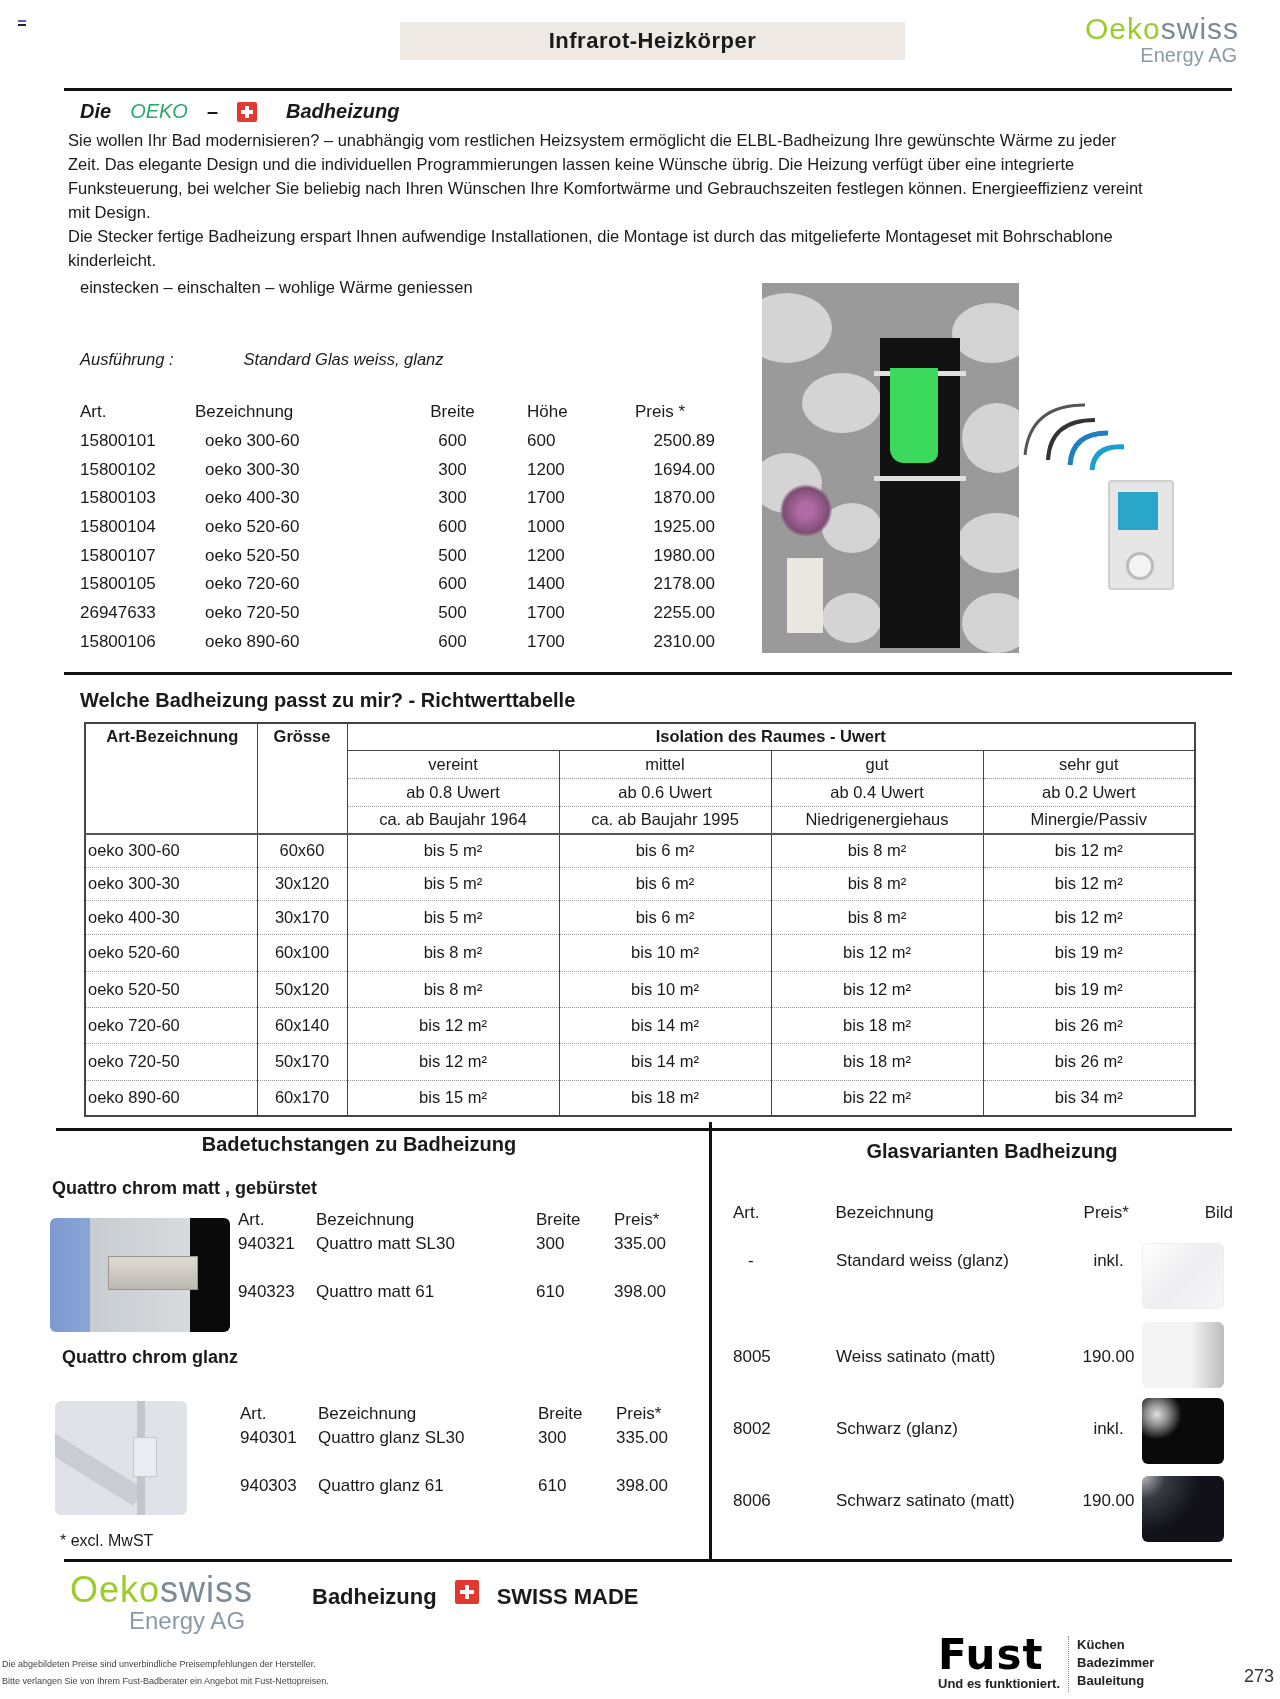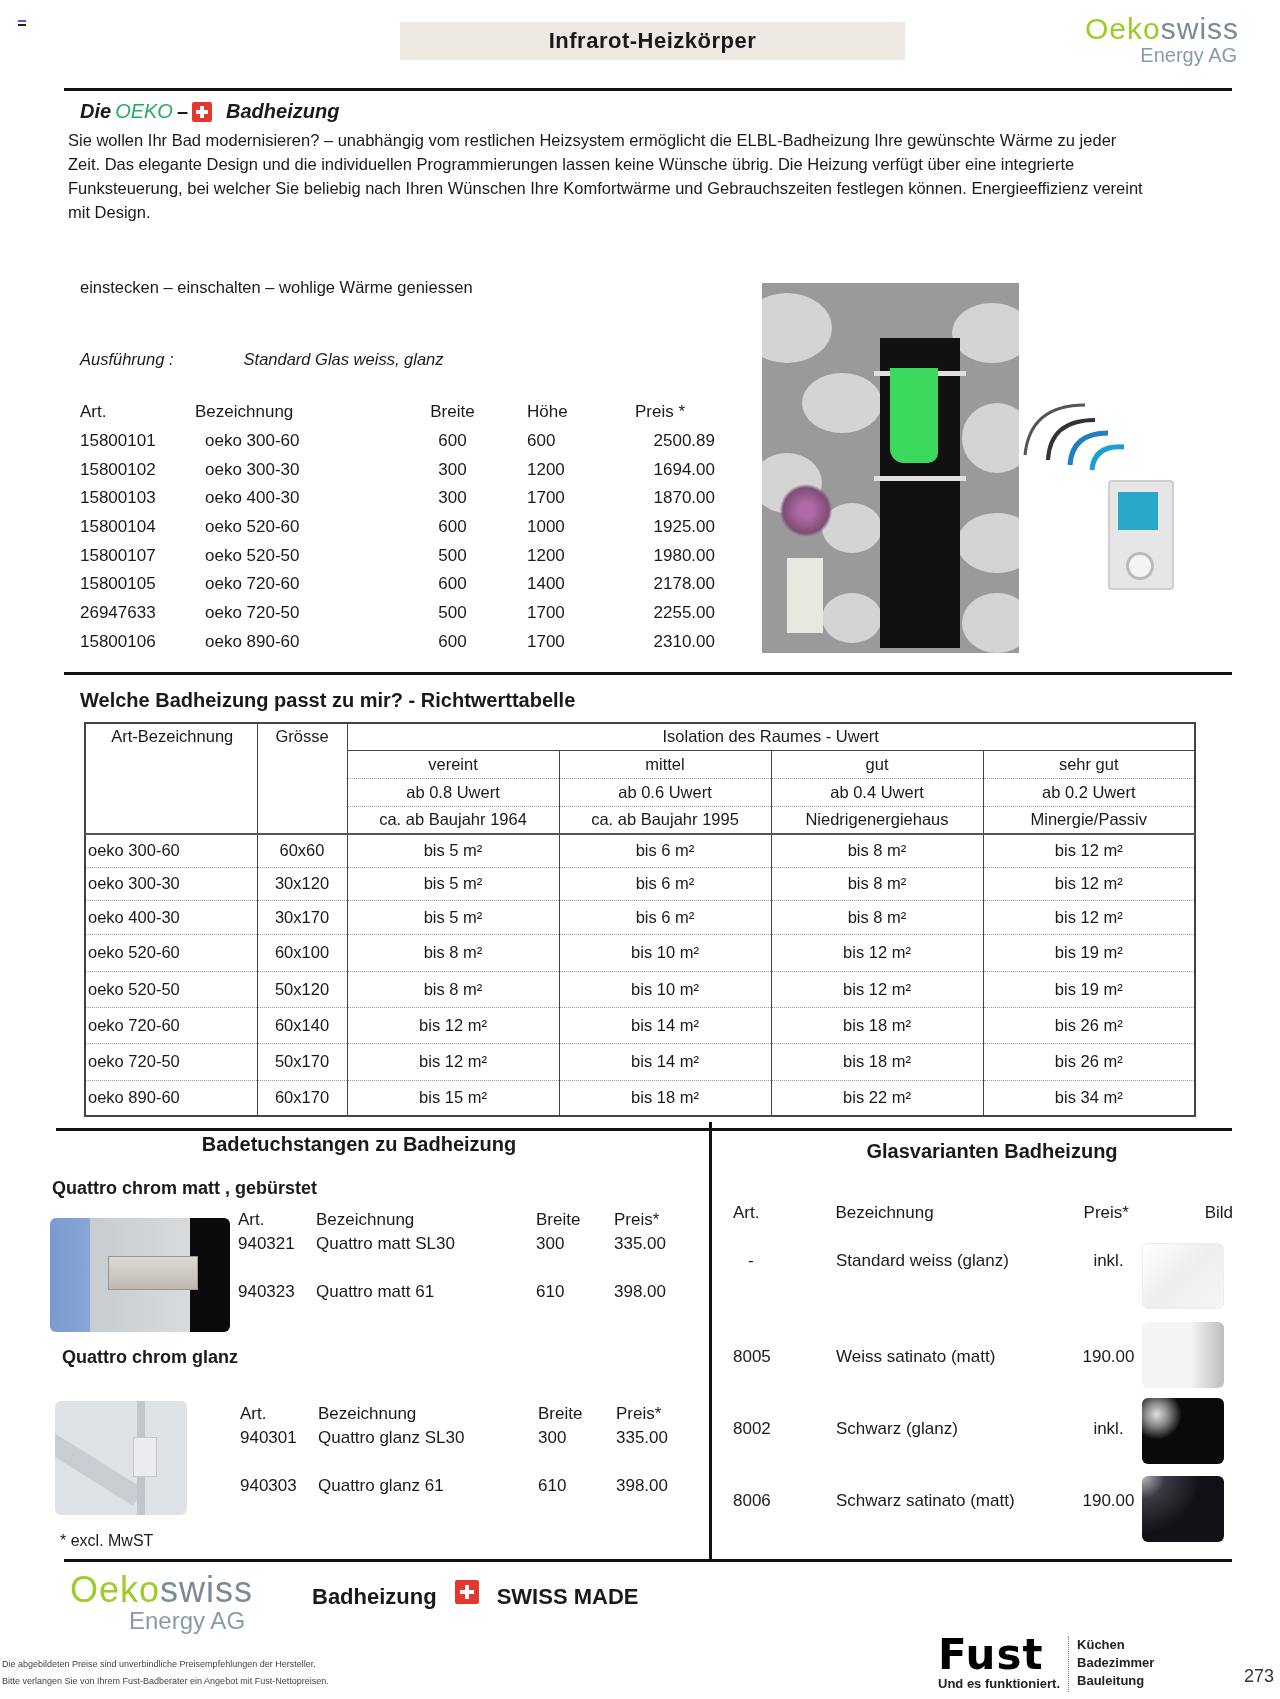--- a/index.html
+++ b/index.html
@@ -19,7 +19,7 @@
   .rule3 { left: 56px; top: 1128px; width: 1176px; }
   .rule4 { left: 64px; top: 1559px; width: 1168px; }
   .vrule { left: 709px; top: 1122px; width: 3px; height: 438px; background: #111; }
-  .section-title { left: 80px; top: 100px; font-size: 20px; font-style: italic; font-weight: bold; display: flex; align-items: center; gap: 4px; }
+  .section-title { left: 80px; top: 100px; font-size: 20px; font-style: italic; font-weight: bold; display: flex; align-items: center; gap: 19px; }
   .section-title .green { color: #27a96b; font-weight: normal; }
   .swiss-flag { display: inline-block; width: 20px; height: 20px; background: #e3382f; position: relative; border-radius: 2px; }
   .swiss-flag::before { content: ""; position: absolute; left: 8px; top: 4px; width: 4px; height: 12px; background: #fff; }

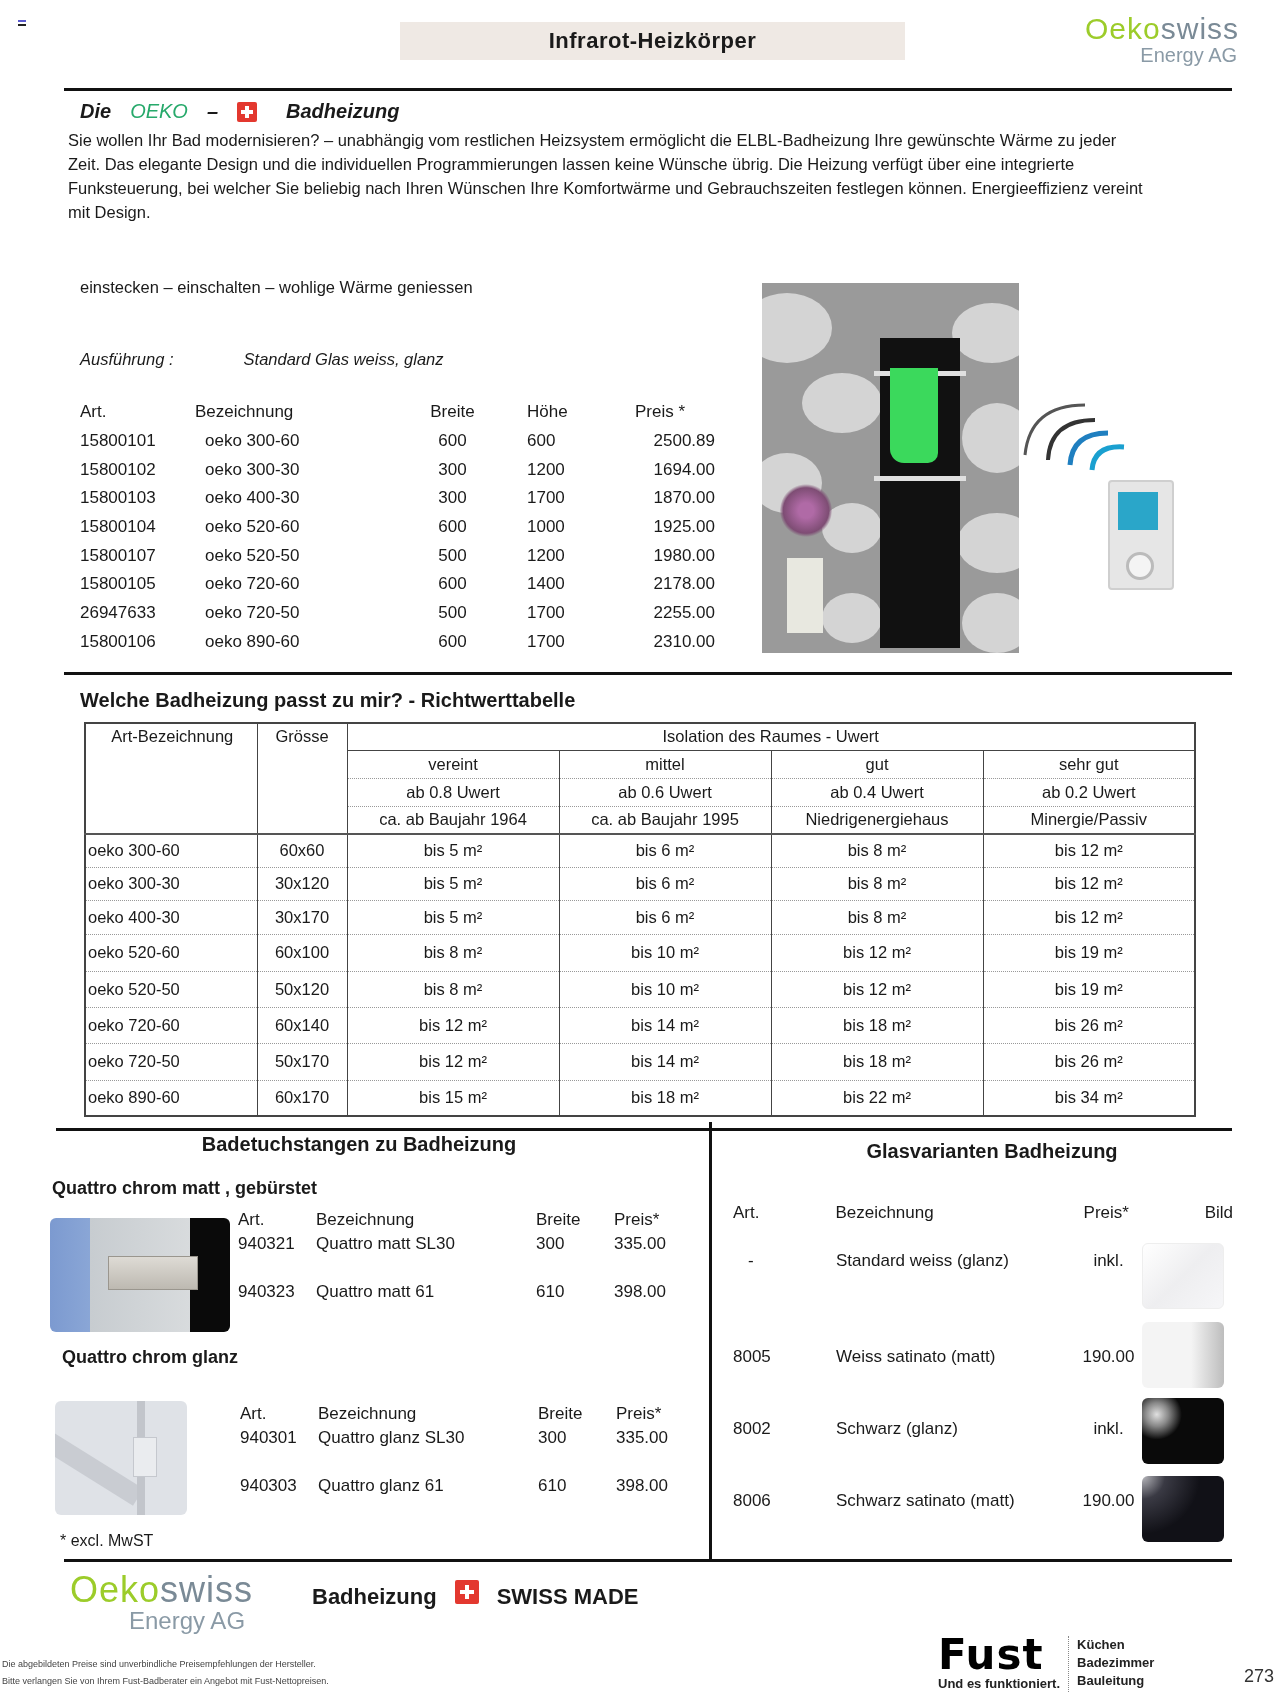--- a/index.html
+++ b/index.html
@@ -112,6 +112,7 @@
 
 <div class="abs intro">
   <p>Sie wollen Ihr Bad modernisieren? – unabhängig vom restlichen Heizsystem ermöglicht die ELBL-Badheizung Ihre gewünschte Wärme zu jeder Zeit. Das elegante Design und die individuellen Programmierungen lassen keine Wünsche übrig. Die Heizung verfügt über eine integrierte Funksteuerung, bei welcher Sie beliebig nach Ihren Wünschen Ihre Komfortwärme und Gebrauchszeiten festlegen können. Energieeffizienz vereint mit Design.</p>
+  <p>Die Stecker fertige Badheizung erspart Ihnen aufwendige Installationen, die Montage ist durch das mitgelieferte Montageset mit Bohrschablone kinderleicht.</p>
 </div>
 <div class="abs tagline">einstecken – einschalten – wohlige Wärme geniessen</div>
 

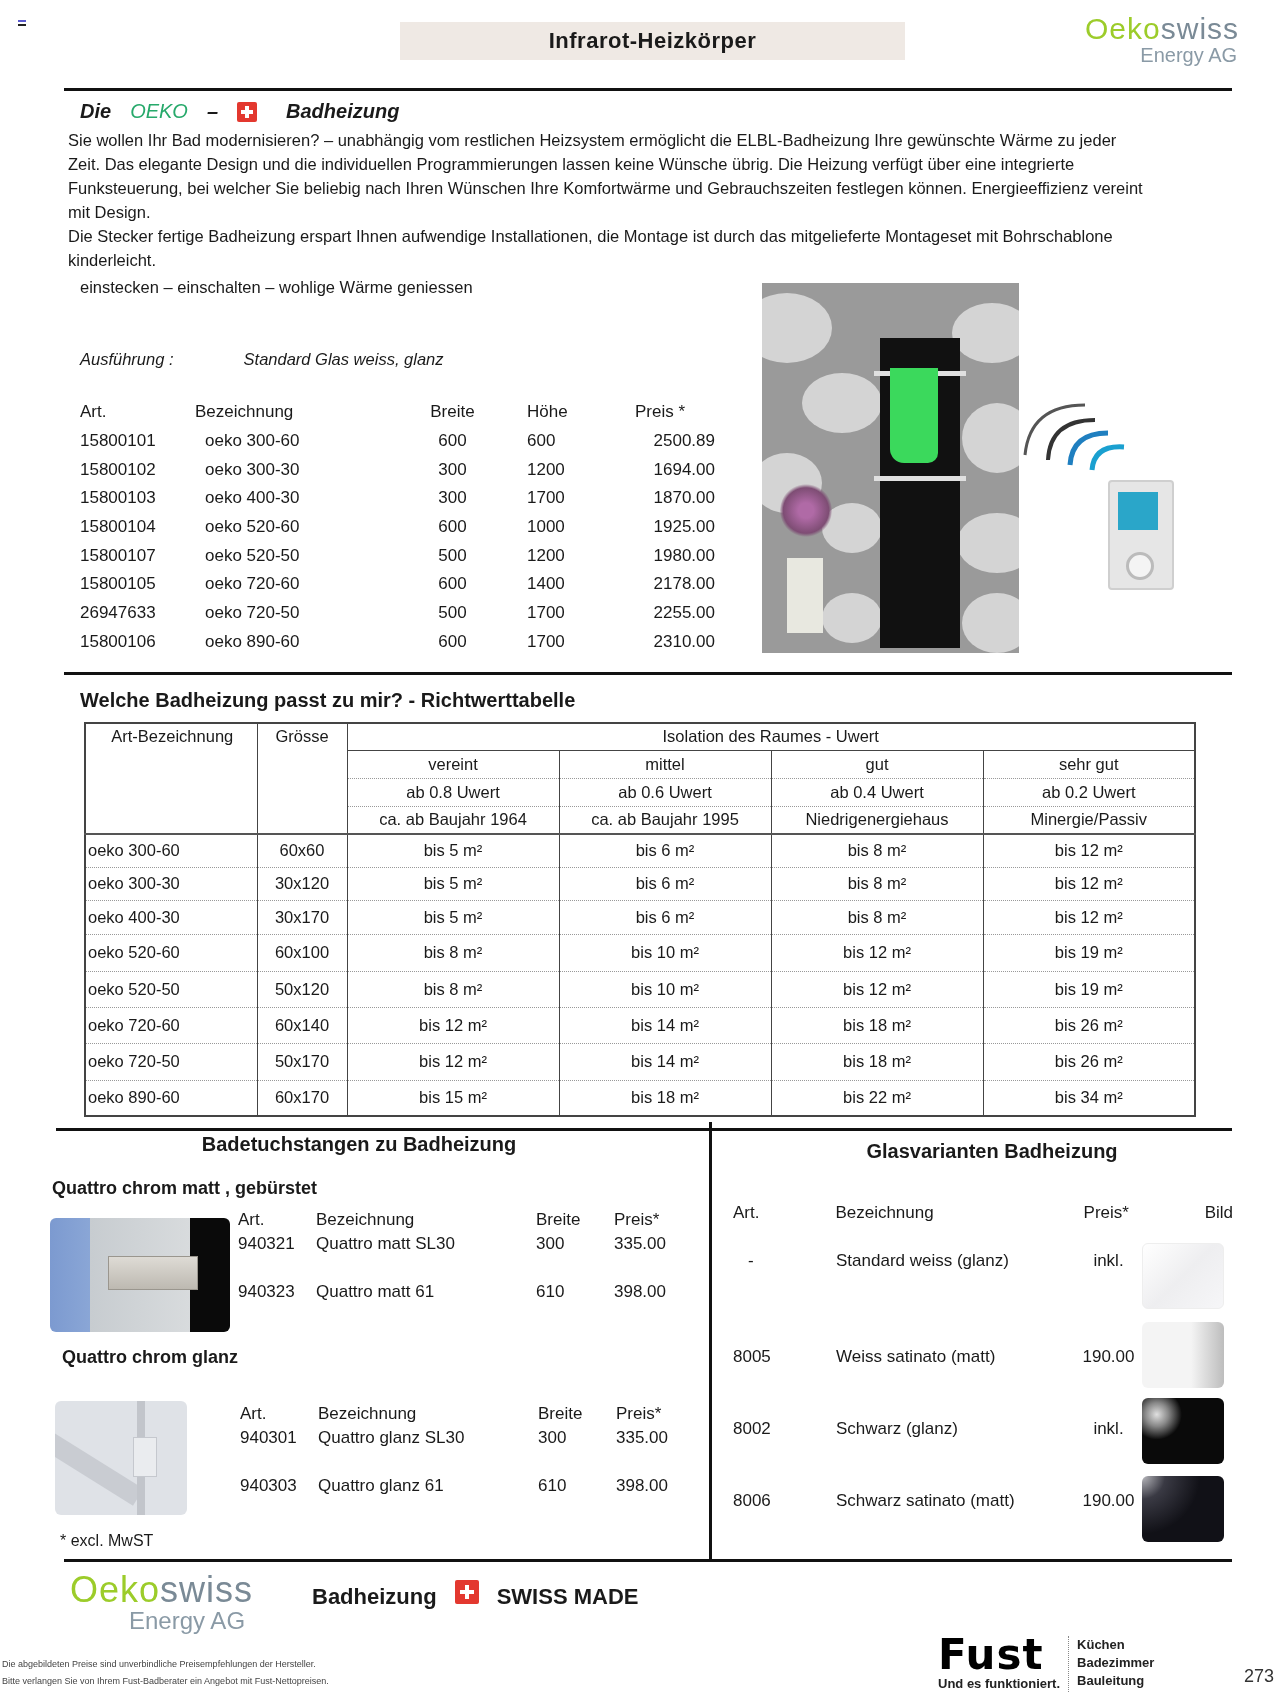--- a/index.html
+++ b/index.html
@@ -52,7 +52,7 @@
   .rw-table td { border-left: 1px solid #444; border-right: 1px solid #444; border-bottom: 1px dotted #999; text-align: center; padding: 0; }
   .rw-table .name { text-align: left; padding-left: 2px; }
   .rw-table .dotted-r { border-right: 1px dotted #888; }
-  .rw-table .hdr { font-weight: normal; }
+  .rw-table .hdr { font-weight: bold; }
   .rw-table .thick-b { border-bottom: 2px solid #555; }
   .rw-table .solid-b { border-bottom: 1px solid #444; }
   .acc-title { left: 56px; top: 1133px; width: 606px; text-align: center; font-size: 20px; font-weight: bold; }

